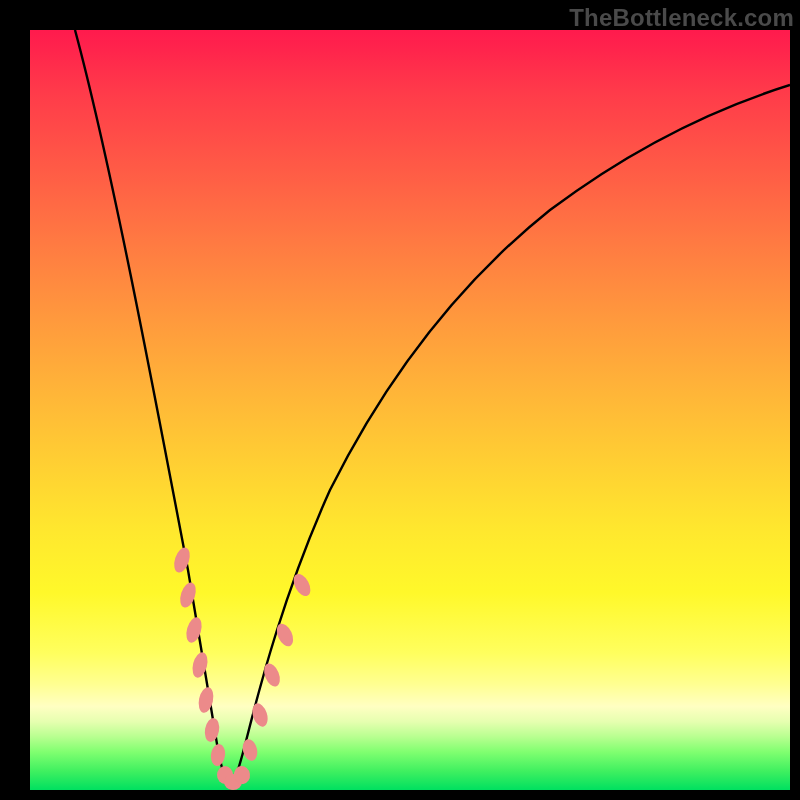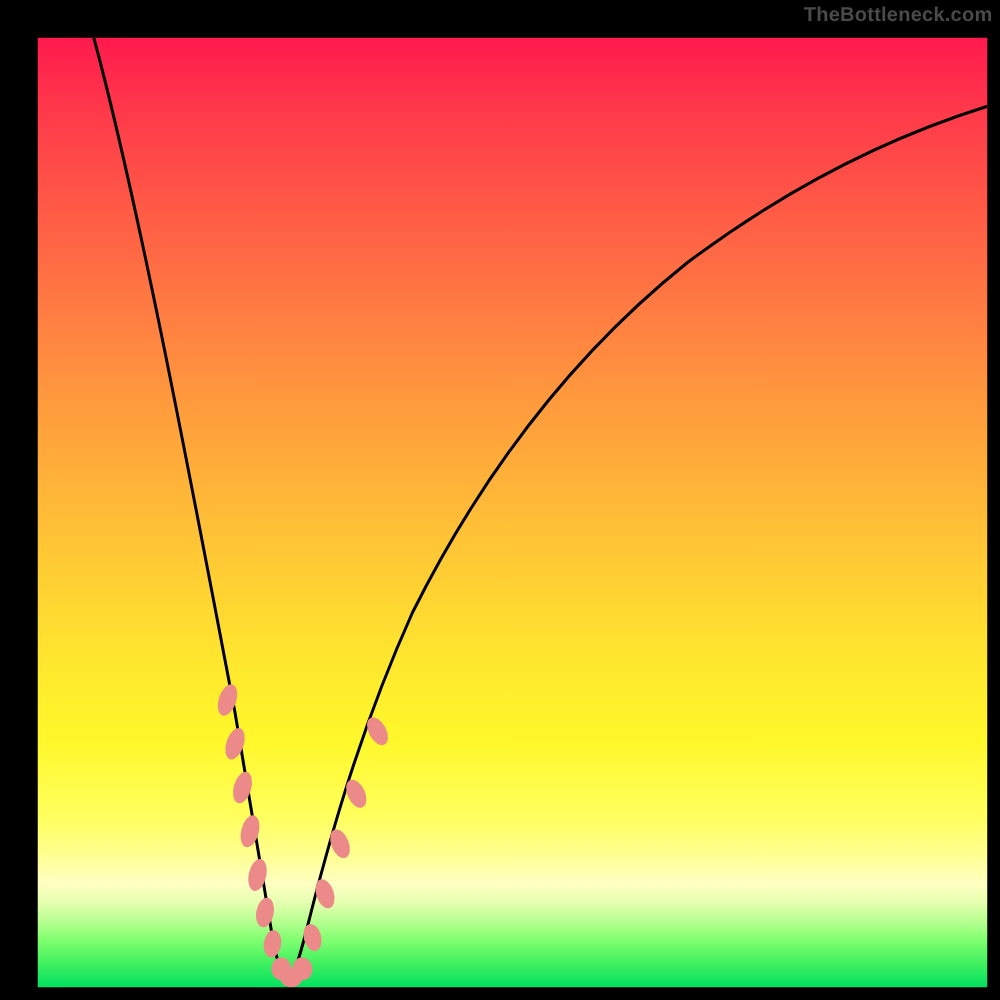--- a/index.html
+++ b/index.html
@@ -53,7 +53,7 @@
     top: 4px;
     right: 6px;
     color: #4a4a4a;
-    font-size: 16px;
+    font-size: 24px;
     font-weight: 600;
     letter-spacing: 0.2px;
     user-select: none;

